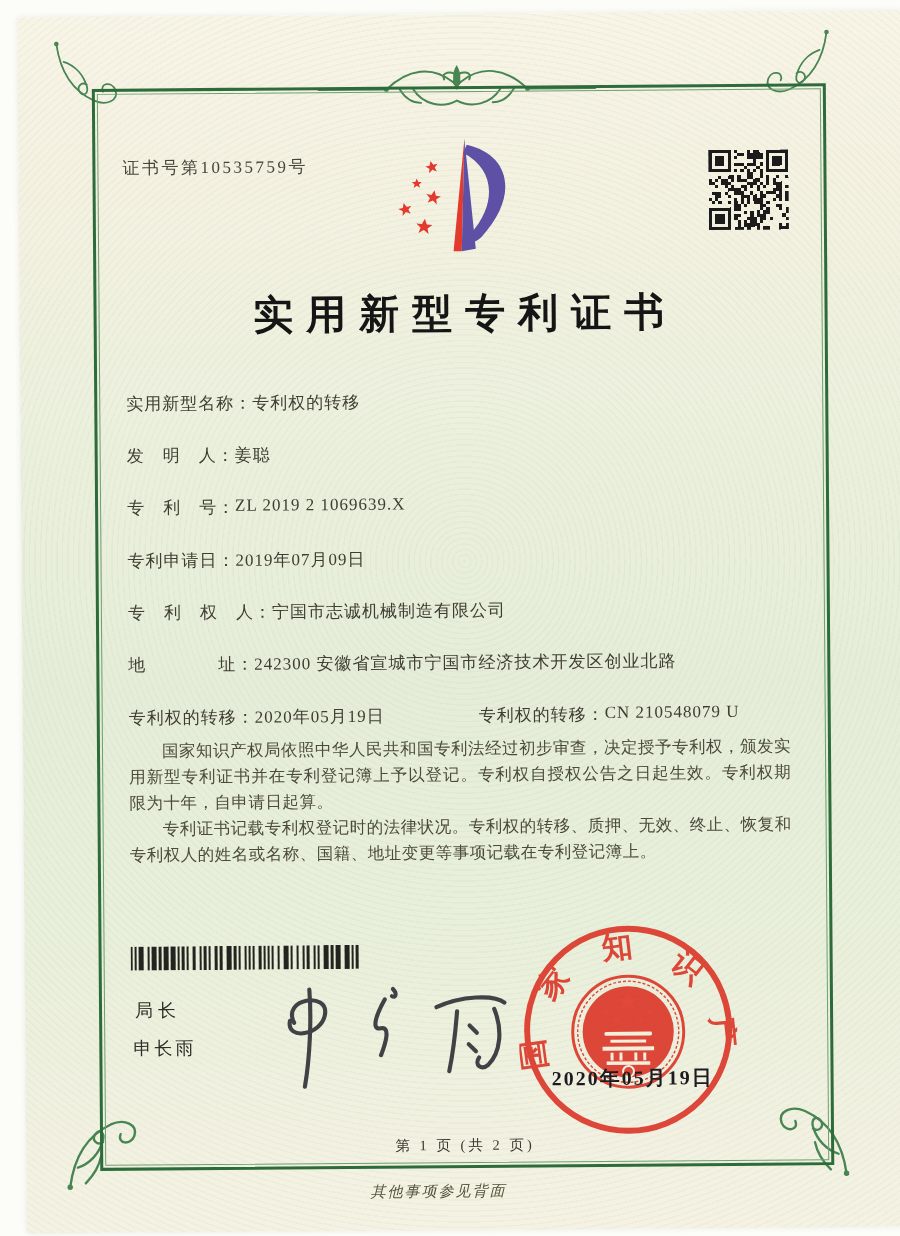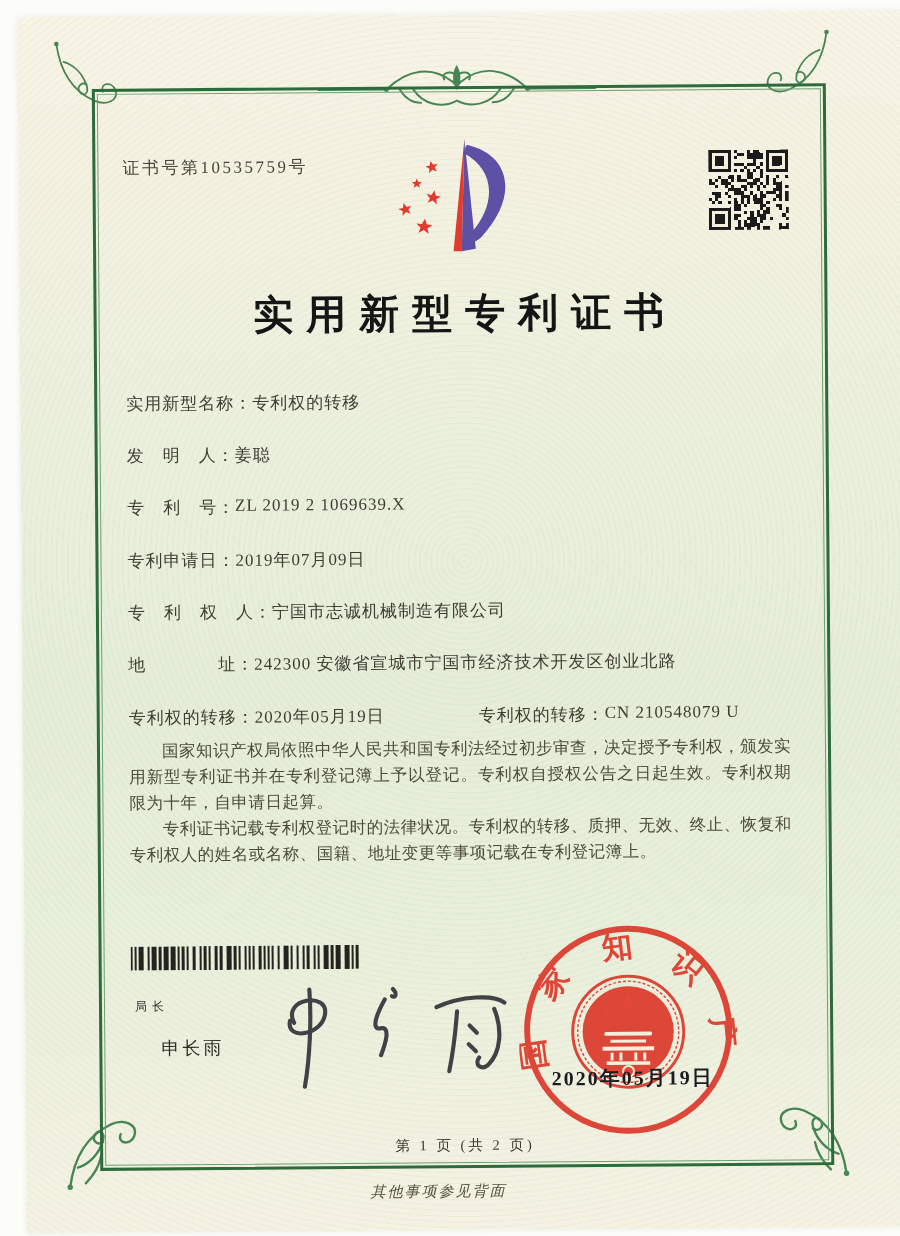--- a/index.html
+++ b/index.html
@@ -33,7 +33,7 @@
   .para{position:absolute;left:106px;width:662px;font-size:16.5px;line-height:26px;
     color:#4c4a3c;text-indent:2em;letter-spacing:0.5px;text-align:justify;}
   .barcode{position:absolute;left:106px;top:930px;width:234px;height:24px;}
-  .director-title{position:absolute;left:110px;top:982px;font-size:12px;letter-spacing:5px;color:#2e2d26;}
+  .director-title{position:absolute;left:110px;top:982px;font-size:18px;letter-spacing:5px;color:#2e2d26;}
   .director-name{position:absolute;left:108px;top:1020px;font-size:18px;letter-spacing:3px;color:#2e2d26;margin-left:28px;}
   .signature{position:absolute;left:238px;top:968px;width:258px;height:114px;}
   .seal{position:absolute;left:494px;top:908px;width:218px;height:218px;opacity:0.92;}

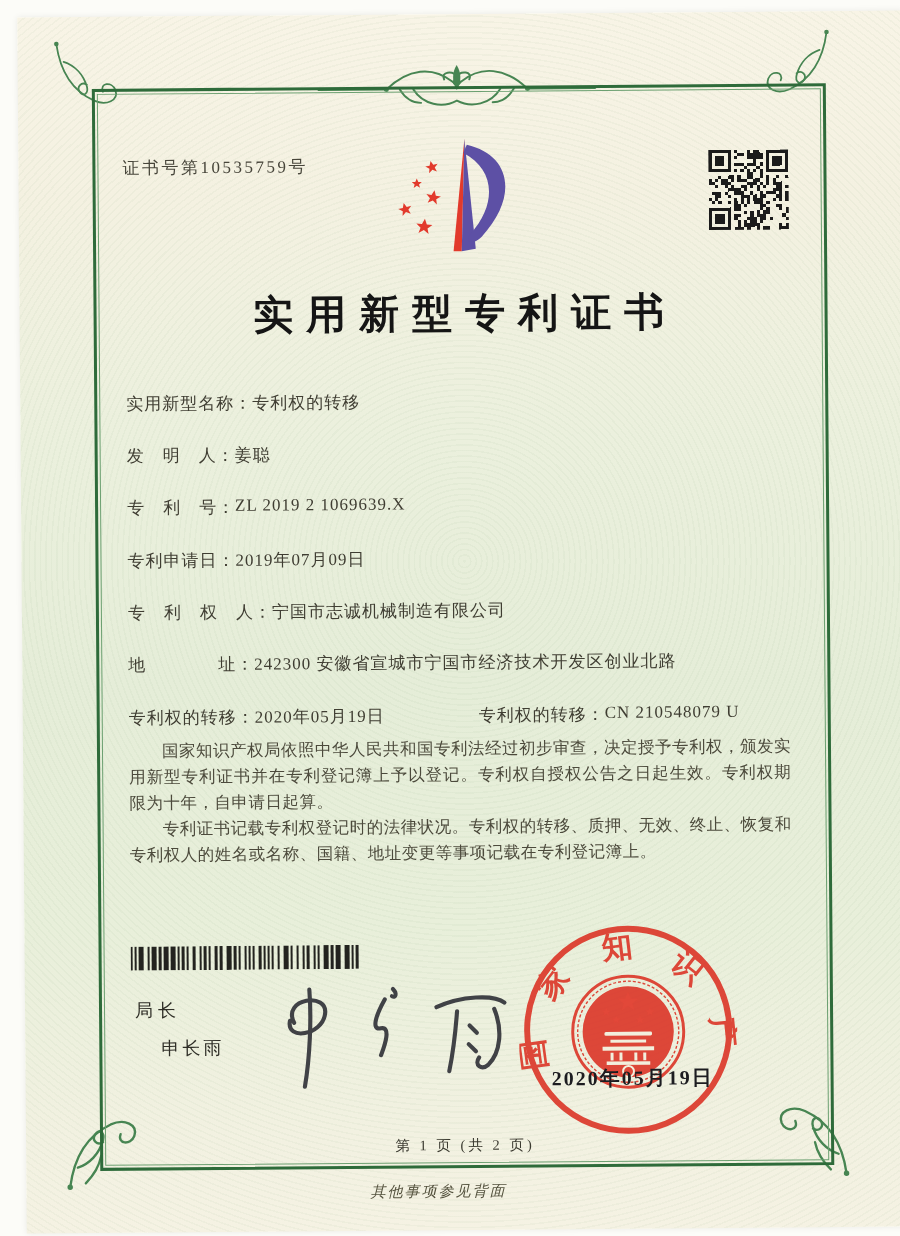--- a/index.html
+++ b/index.html
@@ -34,7 +34,7 @@
     color:#4c4a3c;text-indent:2em;letter-spacing:0.5px;text-align:justify;}
   .barcode{position:absolute;left:106px;top:930px;width:234px;height:24px;}
   .director-title{position:absolute;left:110px;top:982px;font-size:18px;letter-spacing:5px;color:#2e2d26;}
-  .director-name{position:absolute;left:108px;top:1020px;font-size:18px;letter-spacing:3px;color:#2e2d26;margin-left:28px;}
+  .director-name{position:absolute;left:108px;top:1020px;font-size:18px;letter-spacing:3px;color:#2e2d26;}
   .signature{position:absolute;left:238px;top:968px;width:258px;height:114px;}
   .seal{position:absolute;left:494px;top:908px;width:218px;height:218px;opacity:0.92;}
   .seal-date{position:absolute;left:500px;top:1052px;width:214px;text-align:center;

